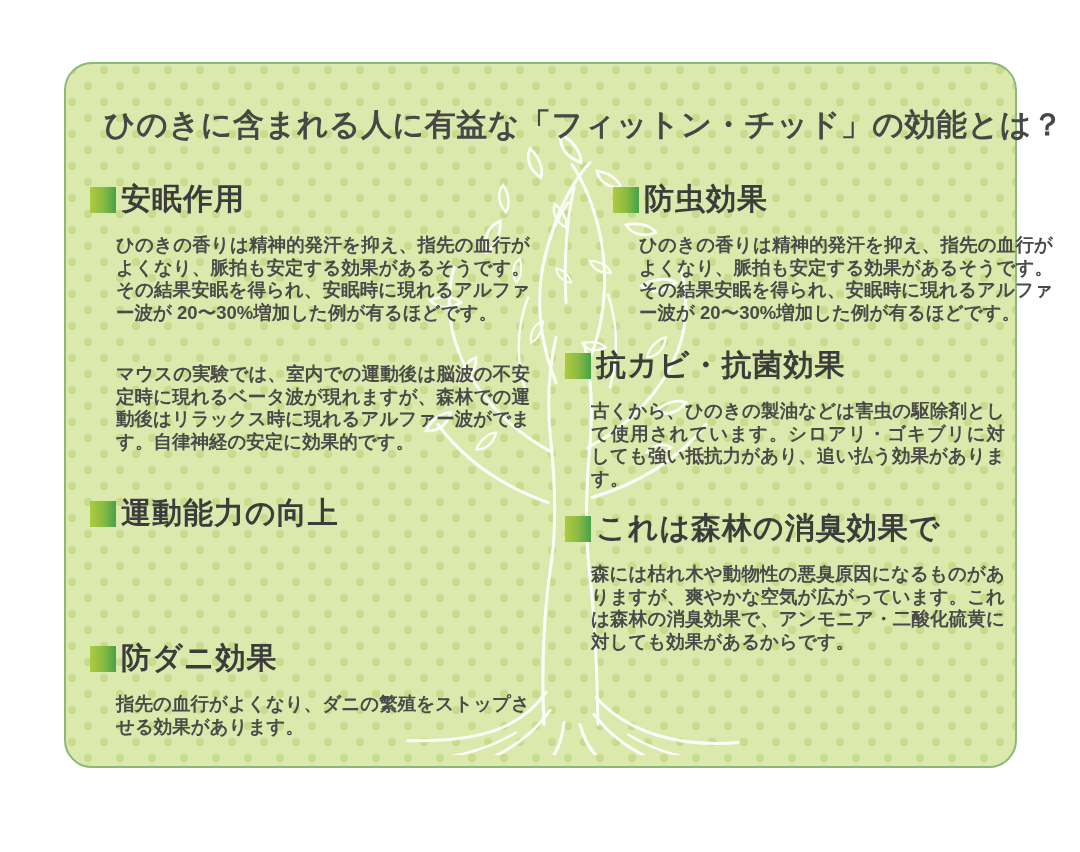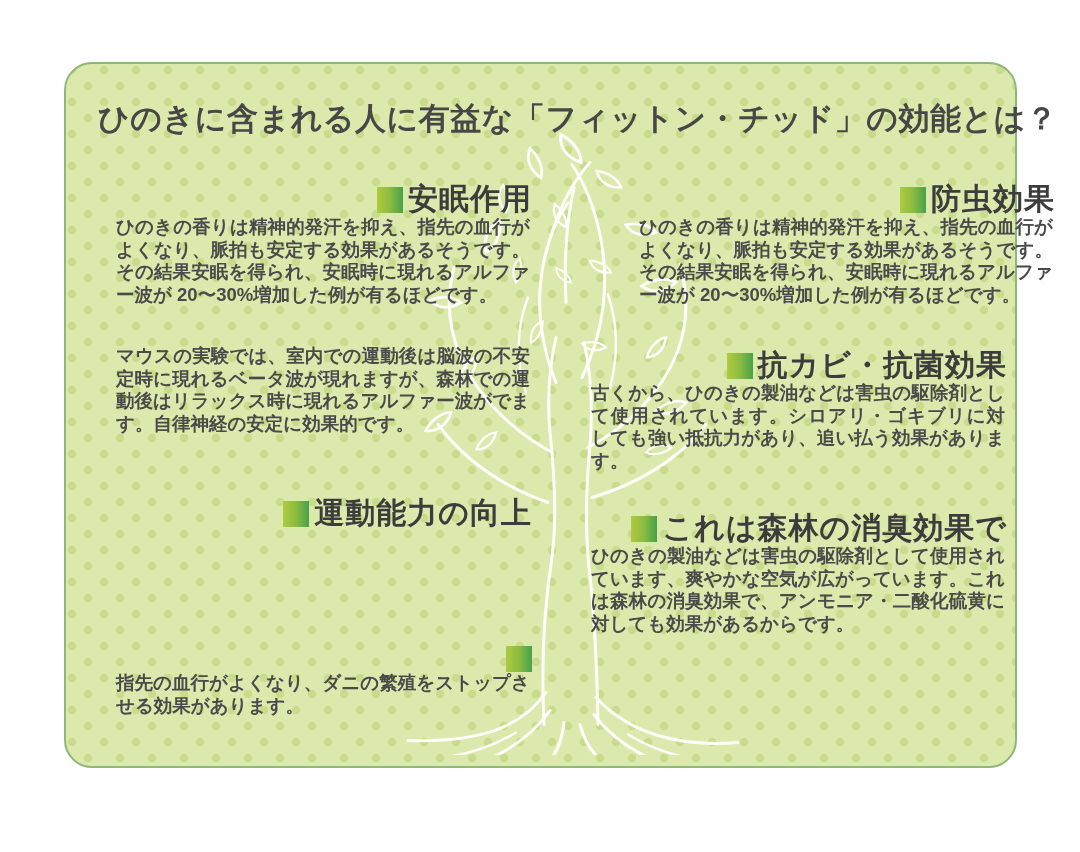--- a/index.html
+++ b/index.html
@@ -34,7 +34,7 @@
     position:absolute;
     left:32px;top:34px;
     width:900px;
-    margin:0;
+    margin:6px;
     font-size:31px;
     font-weight:bold;
     color:#474747;

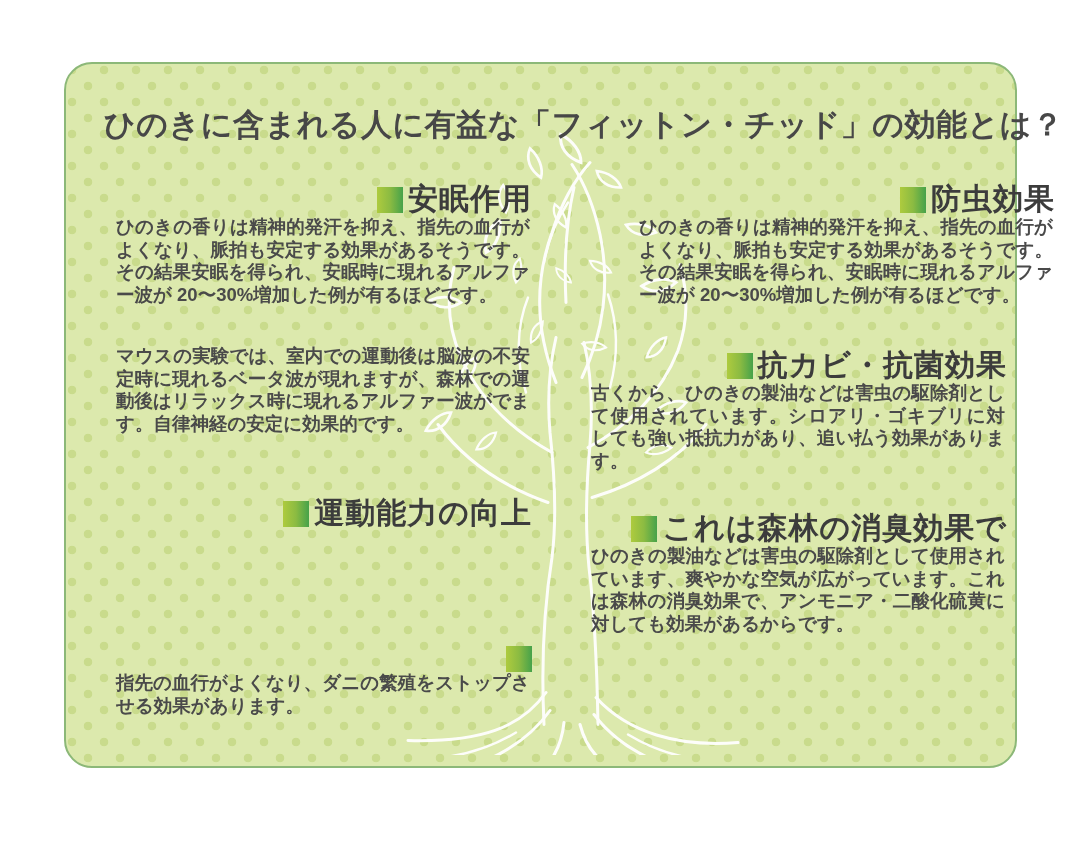--- a/index.html
+++ b/index.html
@@ -42,7 +42,7 @@
     white-space:nowrap;
   }
   .section{position:absolute;width:442px;}
-  .sec-head{display:flex;align-items:flex-start;justify-content:flex-end;}
+  .sec-head{display:flex;align-items:flex-start;}
   .bullet{
     flex:0 0 auto;
     width:26px;height:26px;

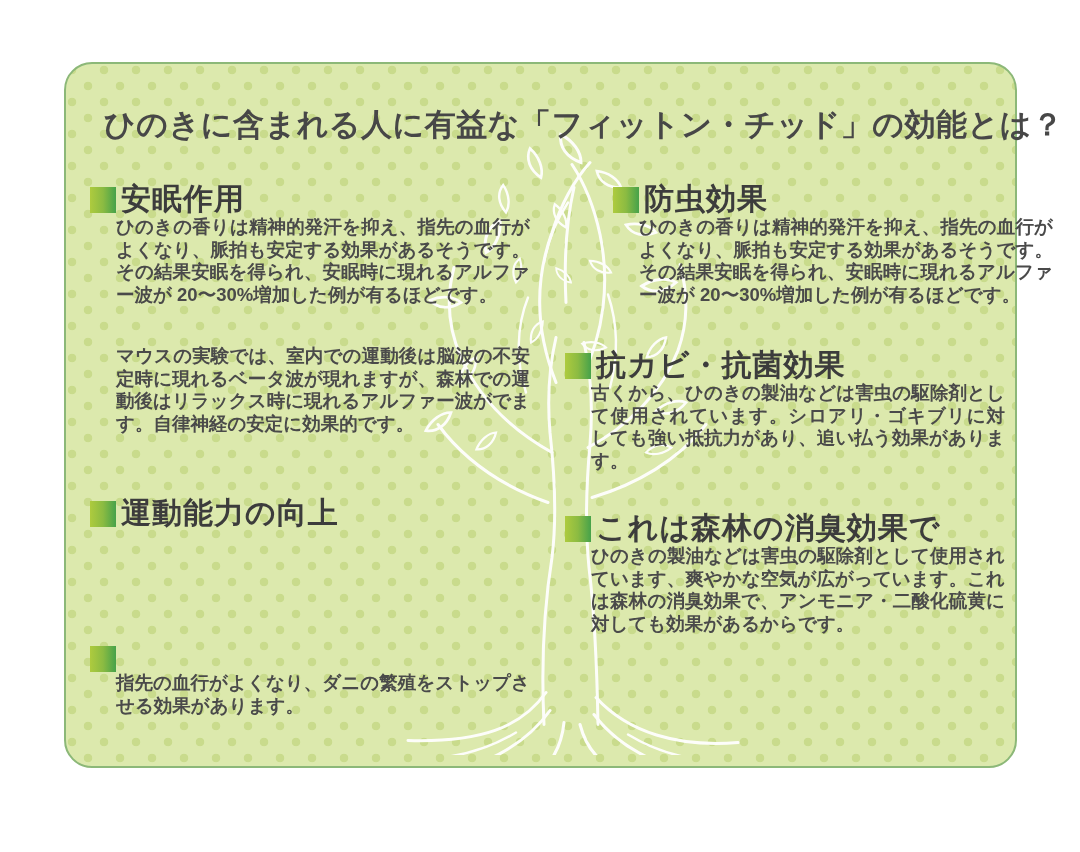--- a/index.html
+++ b/index.html
@@ -59,7 +59,7 @@
     white-space:nowrap;
   }
   .sec-body{
-    margin:0 0 0 26px;
+    margin:18px 0 0 26px;
     width:414px;
     font-size:18.5px;
     line-height:22.5px;

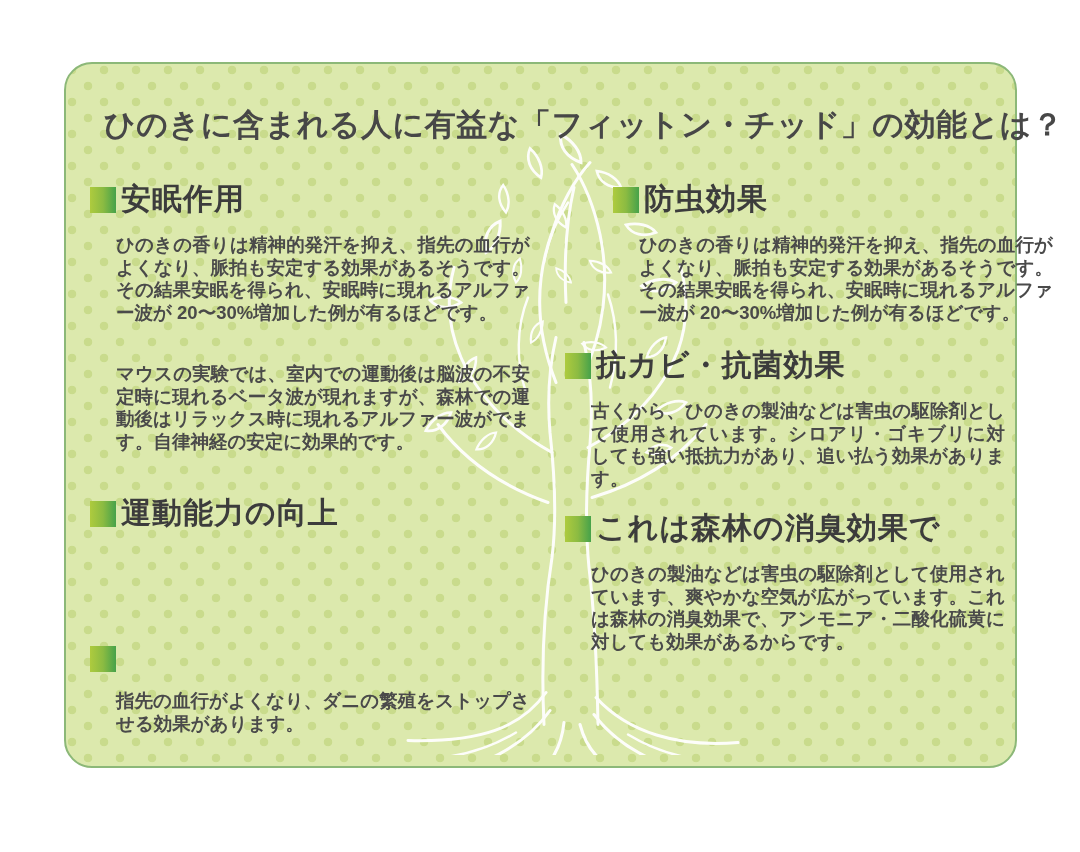--- a/index.html
+++ b/index.html
@@ -183,7 +183,7 @@
       <span class="bullet"></span>
       <h2>これは森林の消臭効果で</h2>
     </div>
-    <p class="sec-body">ひのきの製油などは害虫の駆除剤として使用されています、爽やかな空気が広がっています。これは森林の消臭効果で、アンモニア・二酸化硫黄に対しても効果があるからです。</p>
+    <p class="sec-body">森には枯れ木や動物性の悪臭原因になるものがありますが、爽やかな空気が広がっています。これは森林の消臭効果で、アンモニア・二酸化硫黄に対しても効果があるからです。</p>
   </div>
 
 </div>

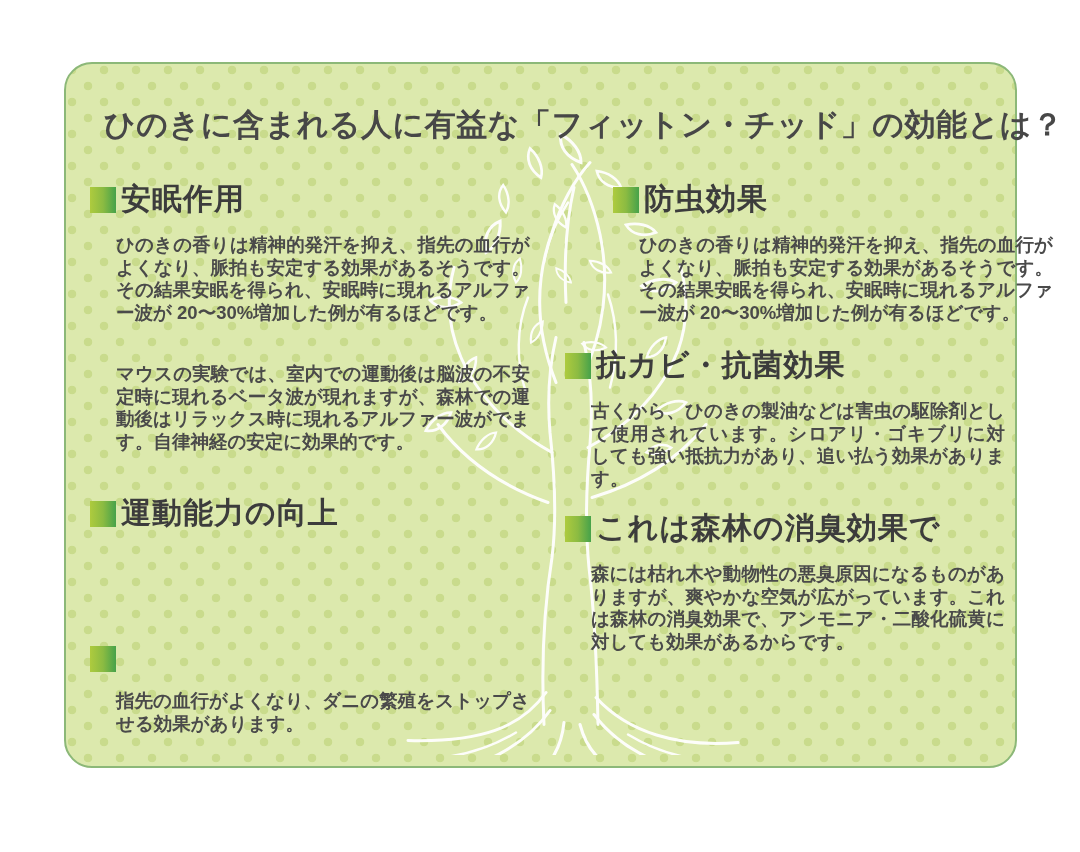--- a/index.html
+++ b/index.html
@@ -158,6 +158,7 @@
   <div class="section" id="sec-l4">
     <div class="sec-head">
       <span class="bullet"></span>
+      <h2>防ダニ効果</h2>
     </div>
     <p class="sec-body">指先の血行がよくなり、ダニの繁殖をストップさせる効果があります。</p>
   </div>

